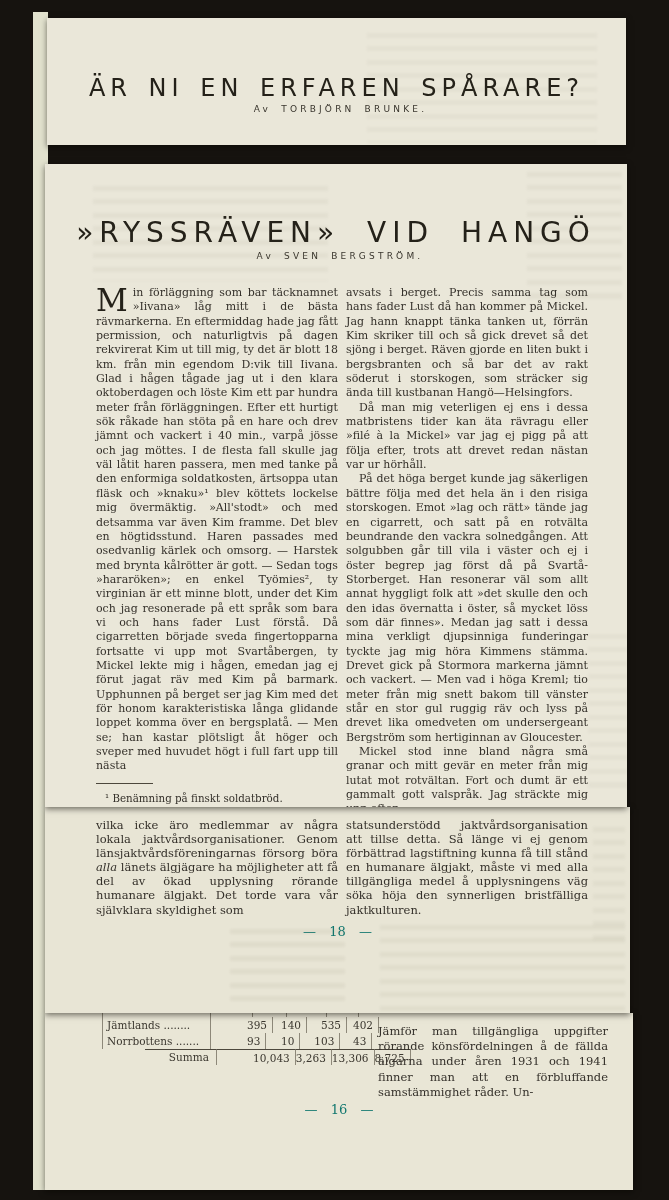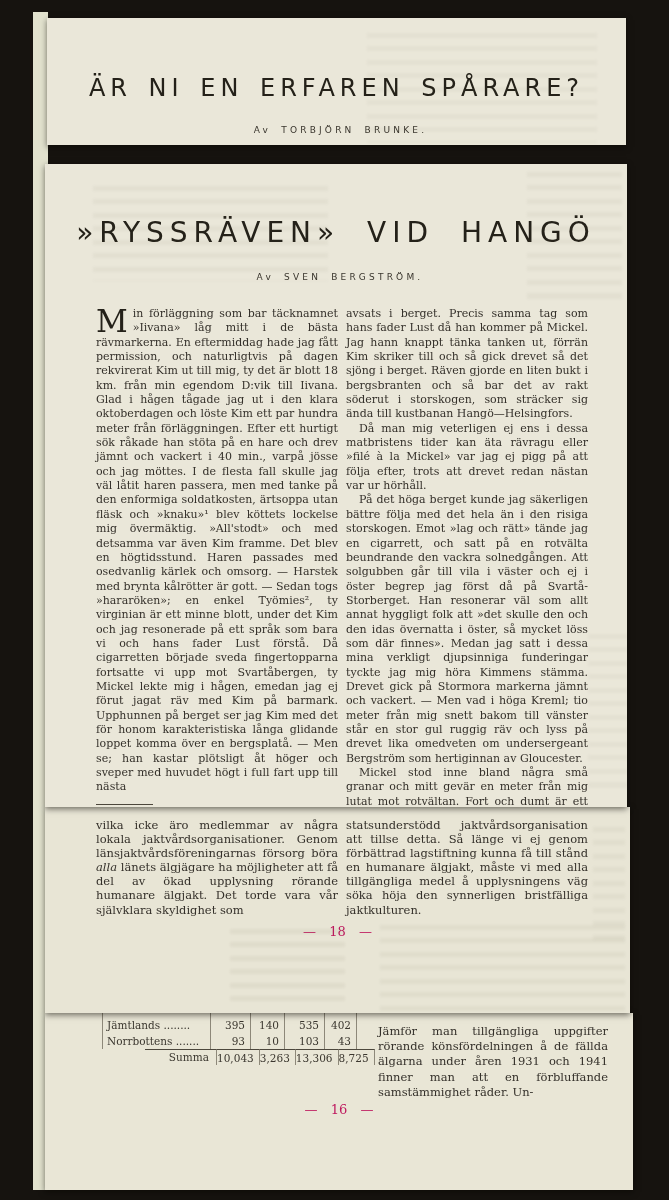--- a/index.html
+++ b/index.html
@@ -36,7 +36,7 @@
   .byline{
     font-family:"DejaVu Sans","Liberation Sans",sans-serif;
     font-size:9px;letter-spacing:3.2px;word-spacing:4px;
-    color:#3a362e;text-align:center;margin-top:23px;white-space:nowrap;padding-left:8px;
+    color:#3a362e;text-align:center;margin-top:2px;white-space:nowrap;padding-left:8px;
   }
   .cols{display:flex;gap:8px;padding:0 40px 0 51px;margin-top:25px;}
   .col{width:242px;flex:0 0 242px;font-size:11px;line-height:14.35px;text-align:justify;}

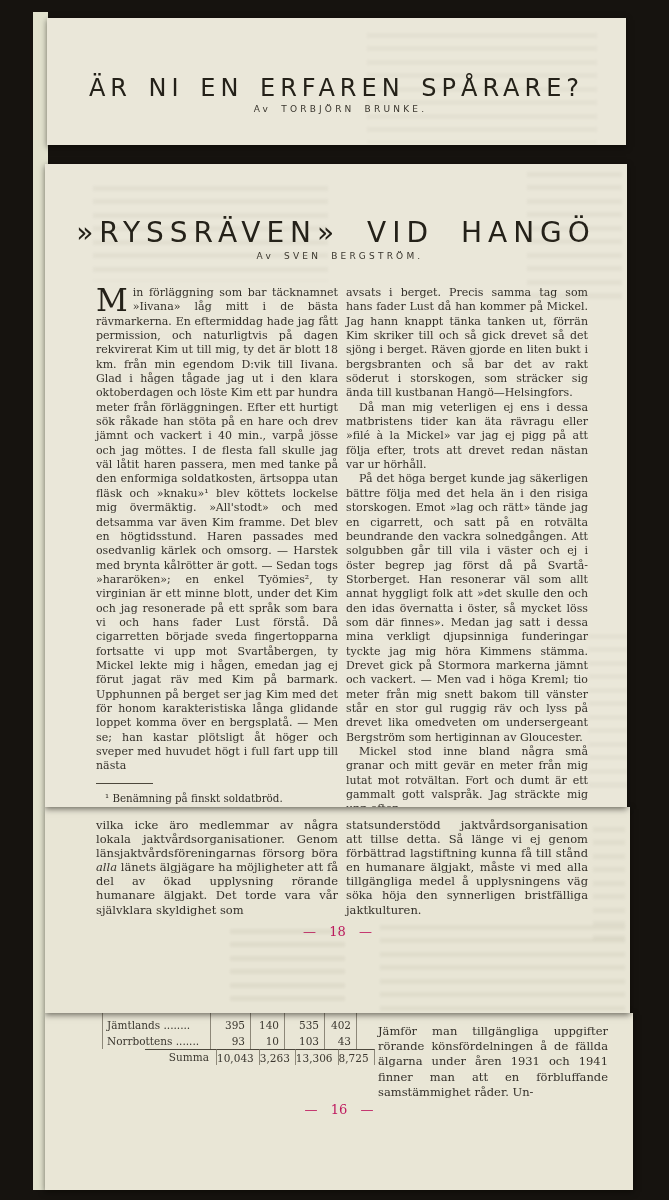--- a/index.html
+++ b/index.html
@@ -53,7 +53,7 @@
   .cols-c{margin-top:11px;}
   .col-c{font-size:11.5px;line-height:14.1px;}
   .pagenum{
-    text-align:center;font-size:13px;word-spacing:9px;color:#be185d;margin-top:7px;
+    text-align:center;font-size:13px;word-spacing:9px;color:#0f766e;margin-top:7px;
   }
   .pagenum-d{position:absolute;left:0;top:82px;width:100%;}
 

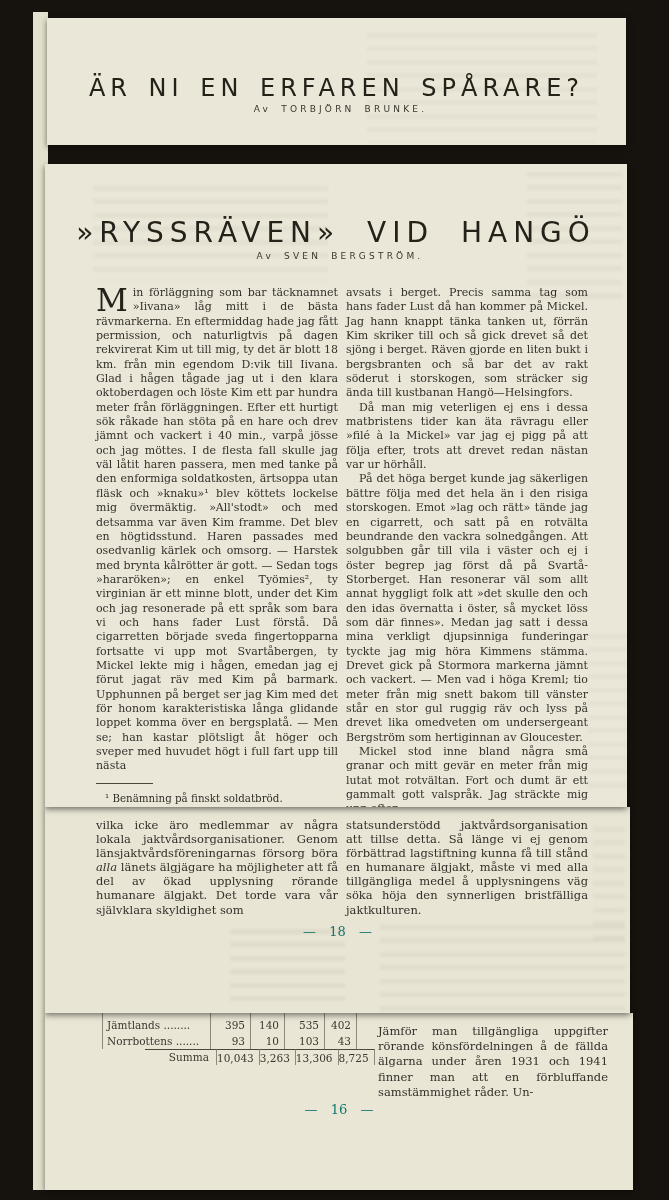--- a/index.html
+++ b/index.html
@@ -62,7 +62,7 @@
   .trow{display:flex;height:16px;line-height:16px;}
   .tname{flex:0 0 103px;border-left:1px solid var(--rule-light);padding-left:4px;overflow:hidden;white-space:nowrap;text-align:left;}
   .tval{border-left:1px solid var(--rule-light);text-align:right;padding-right:5px;box-sizing:border-box;}
-  .tv1{flex:0 0 40px;} .tv2{flex:0 0 34px;} .tv3{flex:0 0 40px;} .tv4{flex:0 0 33px;border-right:1px solid var(--rule-light);}
+  .tv1{flex:0 0 40px;padding-left:36px;} .tv2{flex:0 0 34px;} .tv3{flex:0 0 40px;} .tv4{flex:0 0 33px;border-right:1px solid var(--rule-light);}
   .trow-sum .tname{
     border-left:none;text-align:right;padding-right:7px;
     background:linear-gradient(to right, transparent 38%, #4c473c 38%) top/100% 1px no-repeat;

